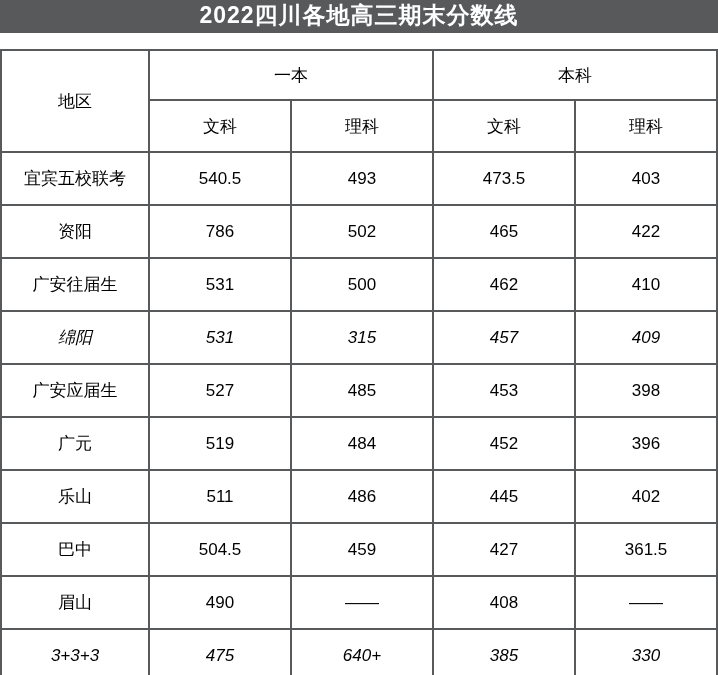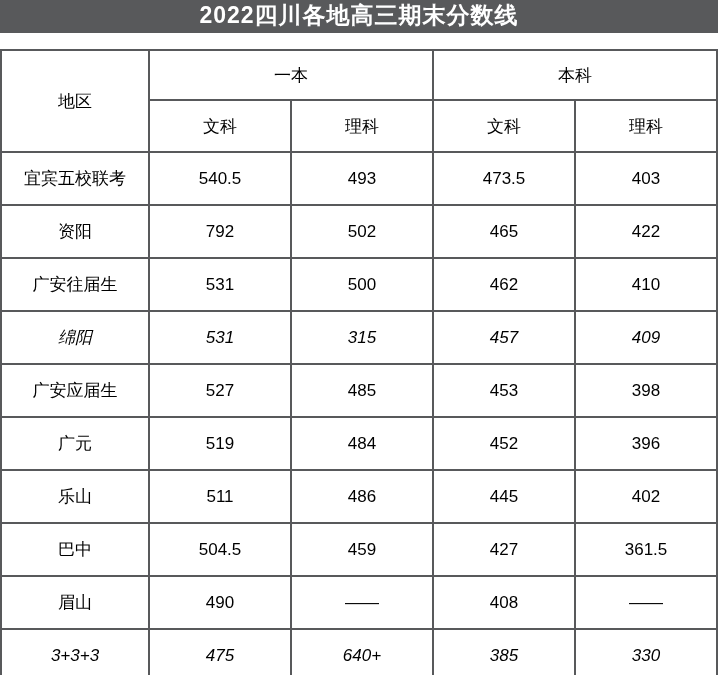--- a/index.html
+++ b/index.html
@@ -120,7 +120,7 @@
       </tr>
       <tr>
         <td class="row-cell region-name">资阳</td>
-        <td class="row-cell">792</td>
+        <td class="row-cell">786</td>
         <td class="row-cell">502</td>
         <td class="row-cell">465</td>
         <td class="row-cell">422</td>

